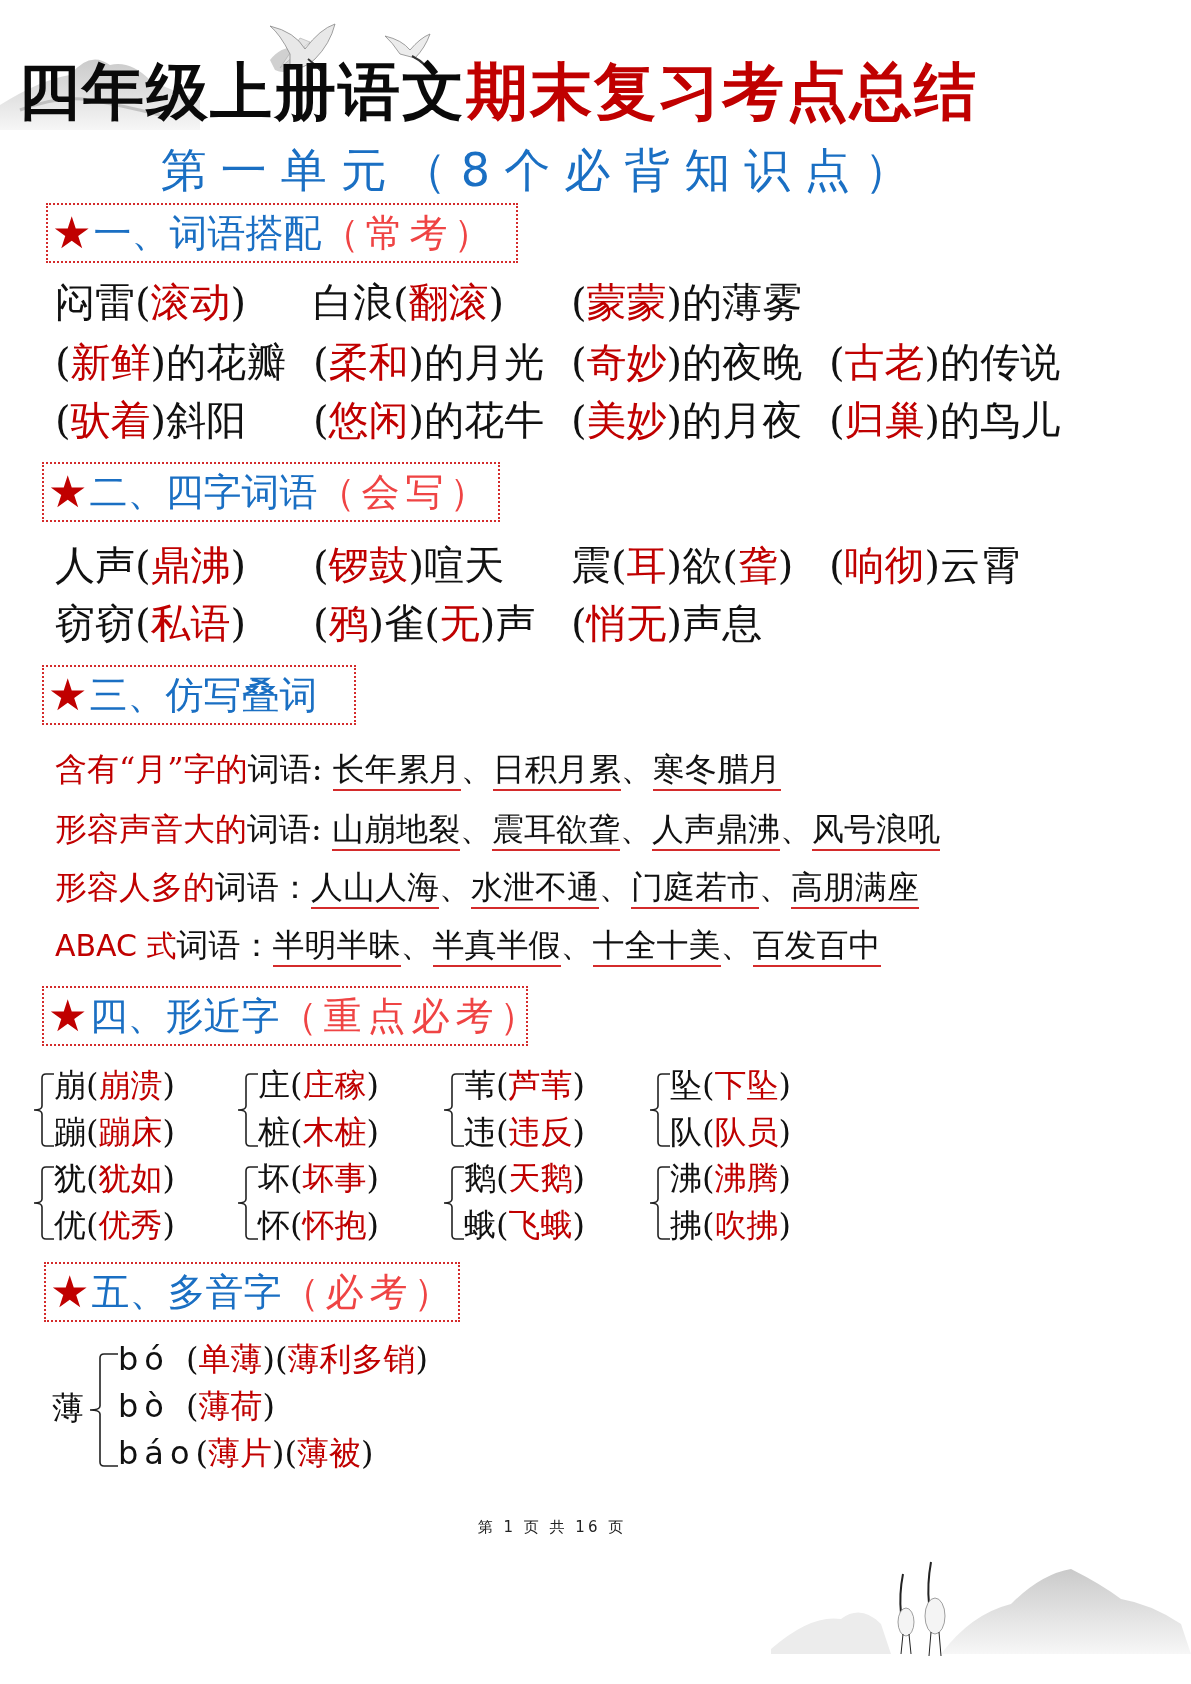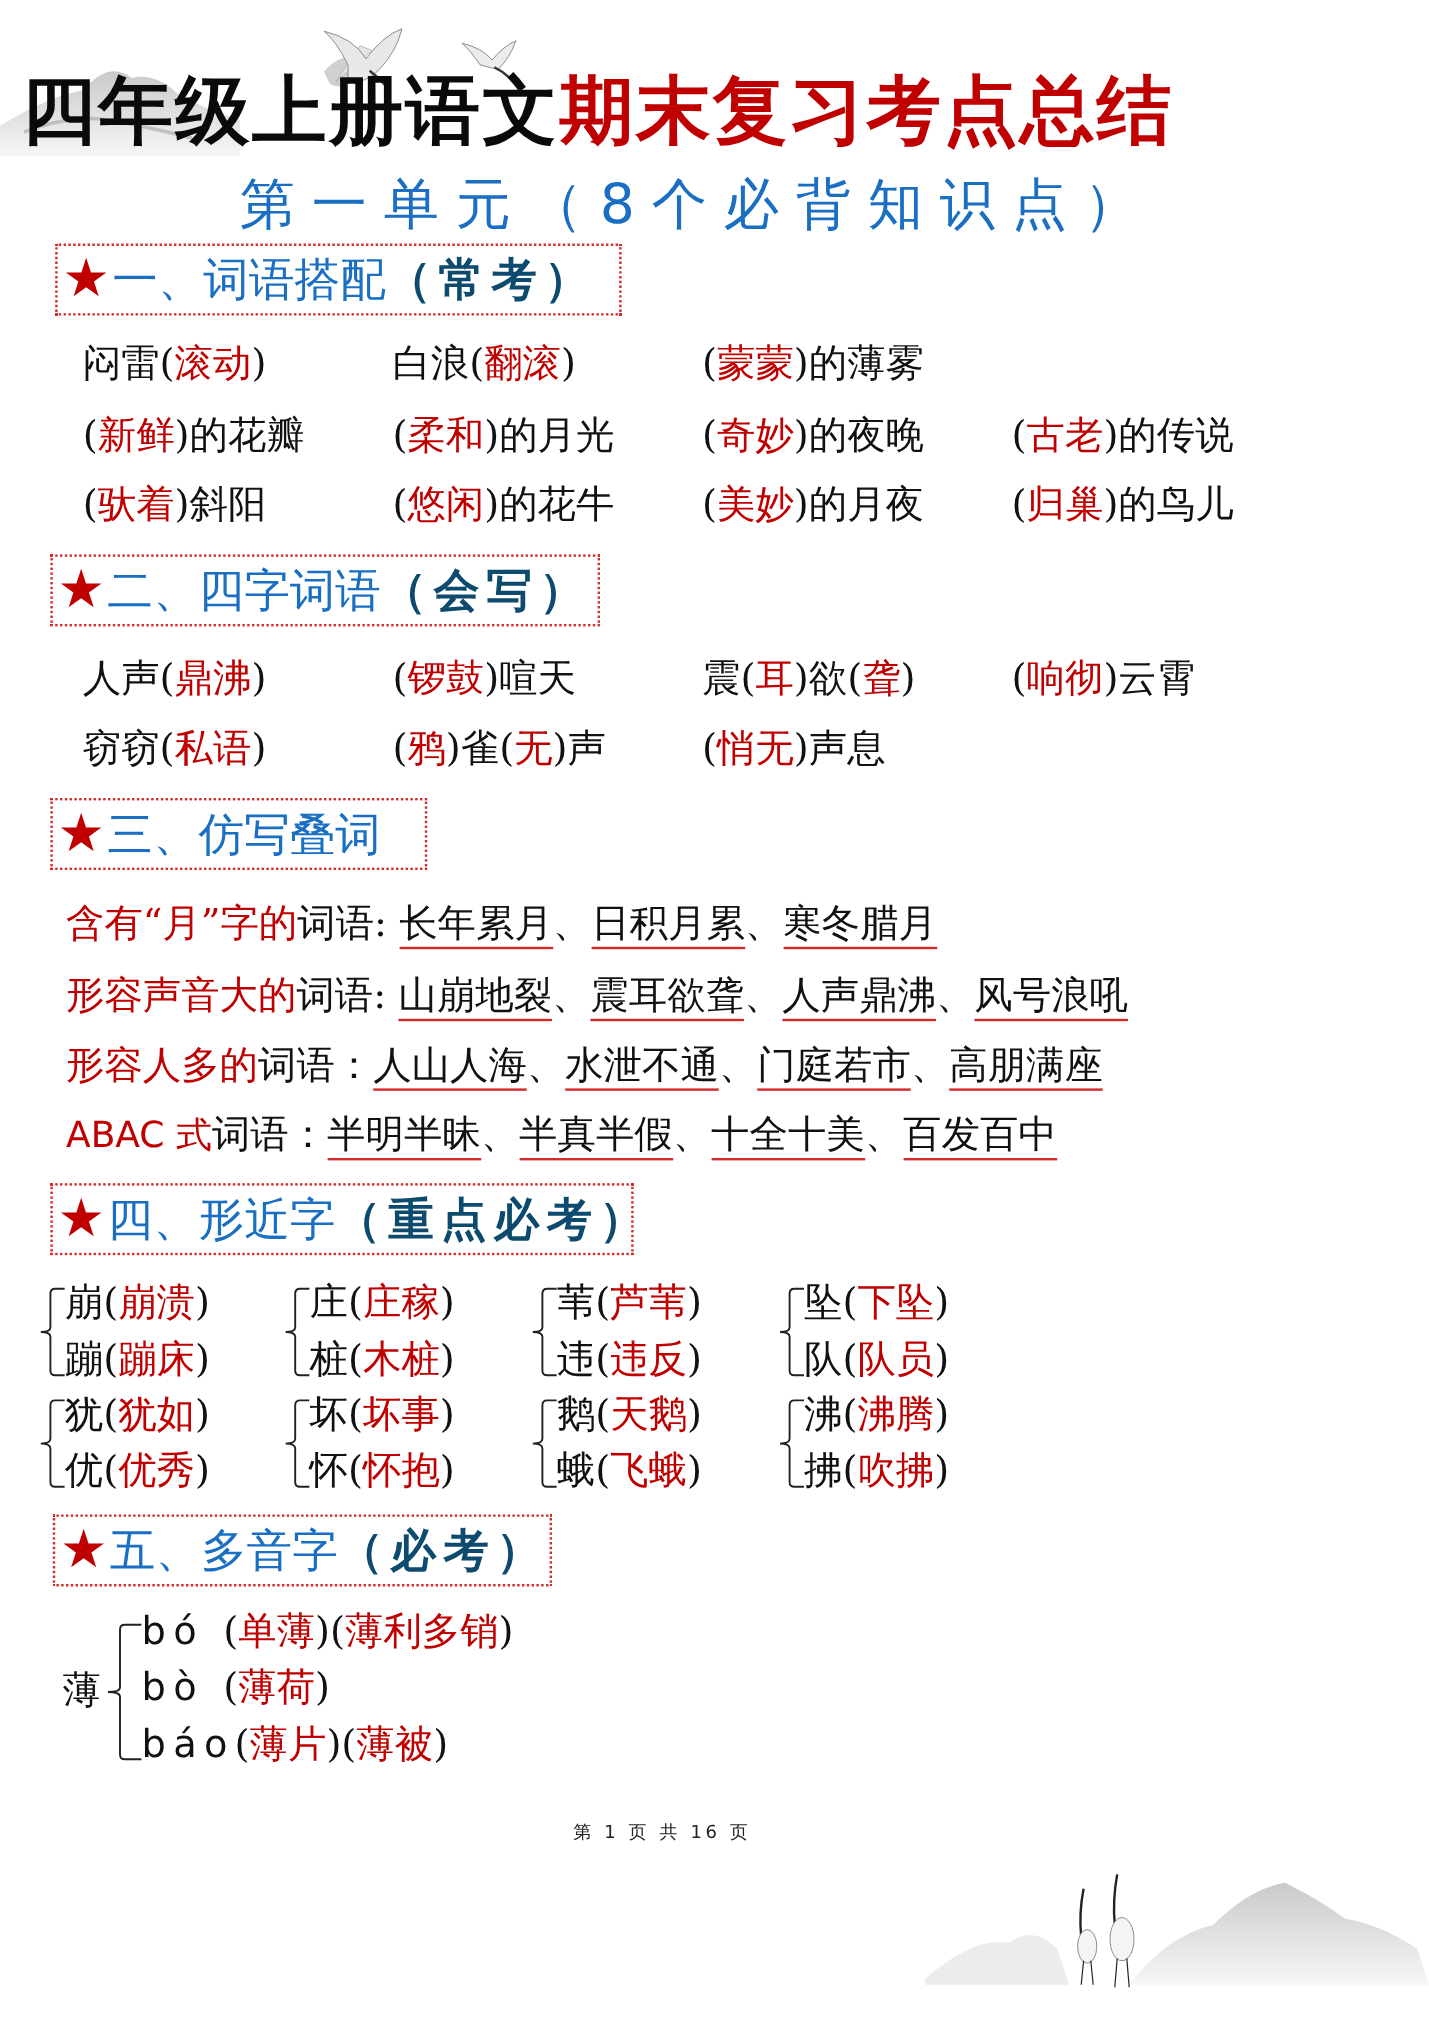--- a/index.html
+++ b/index.html
@@ -19,7 +19,7 @@
 
   .subtitle { position: absolute; top: 138px; left: 0; width: 1085px; text-align: center;
               font-family: "DejaVu Sans", sans-serif; font-size: 46px; color: #1a6fc3;
-              letter-spacing: 14px; line-height: 64px; white-space: nowrap; margin-left: 39px; }
+              letter-spacing: 14px; line-height: 64px; white-space: nowrap; }
 
   .sec-head { position: absolute; border: 2px dotted #d42b2b; height: 60px;
               display: flex; align-items: center; box-sizing: border-box; padding-left: 4px;

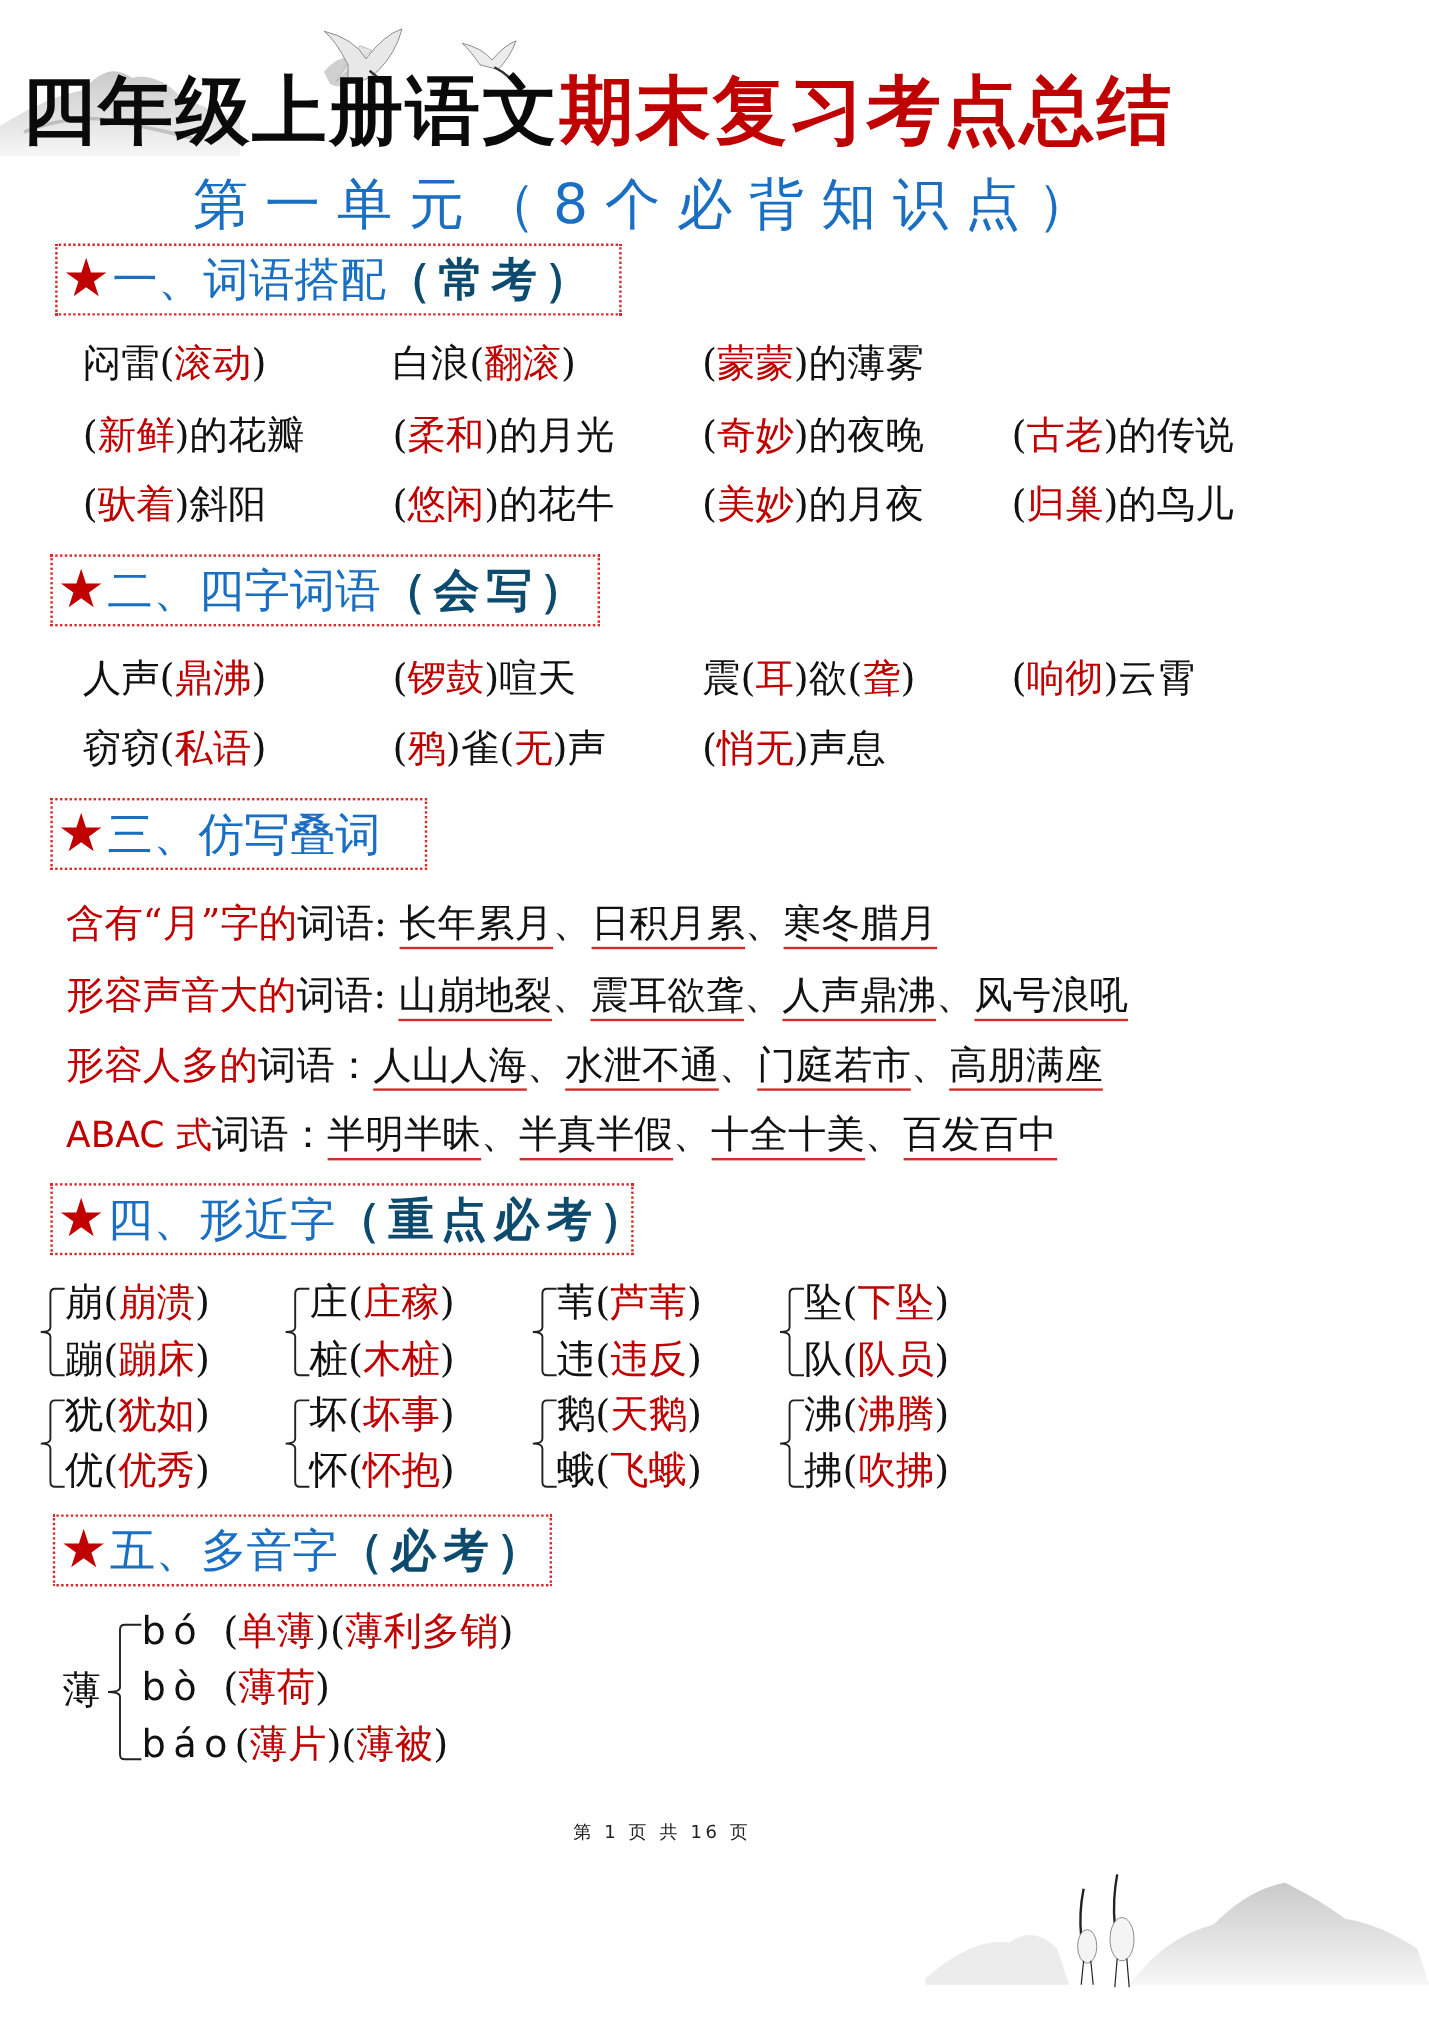--- a/index.html
+++ b/index.html
@@ -26,7 +26,7 @@
               font-family: "DejaVu Sans", sans-serif; font-size: 38px; white-space: nowrap; }
   .sec-head .star { color: #c00000; font-size: 44px; margin-right: 2px; line-height: 1; }
   .sec-head .blue { color: #1a6fc3; }
-  .sec-head .red { color: #0c4a6e; letter-spacing: 6px; font-weight: bold; }
+  .sec-head .red { color: #ef4444; letter-spacing: 6px; }
 
   .grid-row { position: absolute; left: 69px; display: flex; font-size: 32px; line-height: 44px; }
   .grid-row .cell { width: 258px; white-space: nowrap; }

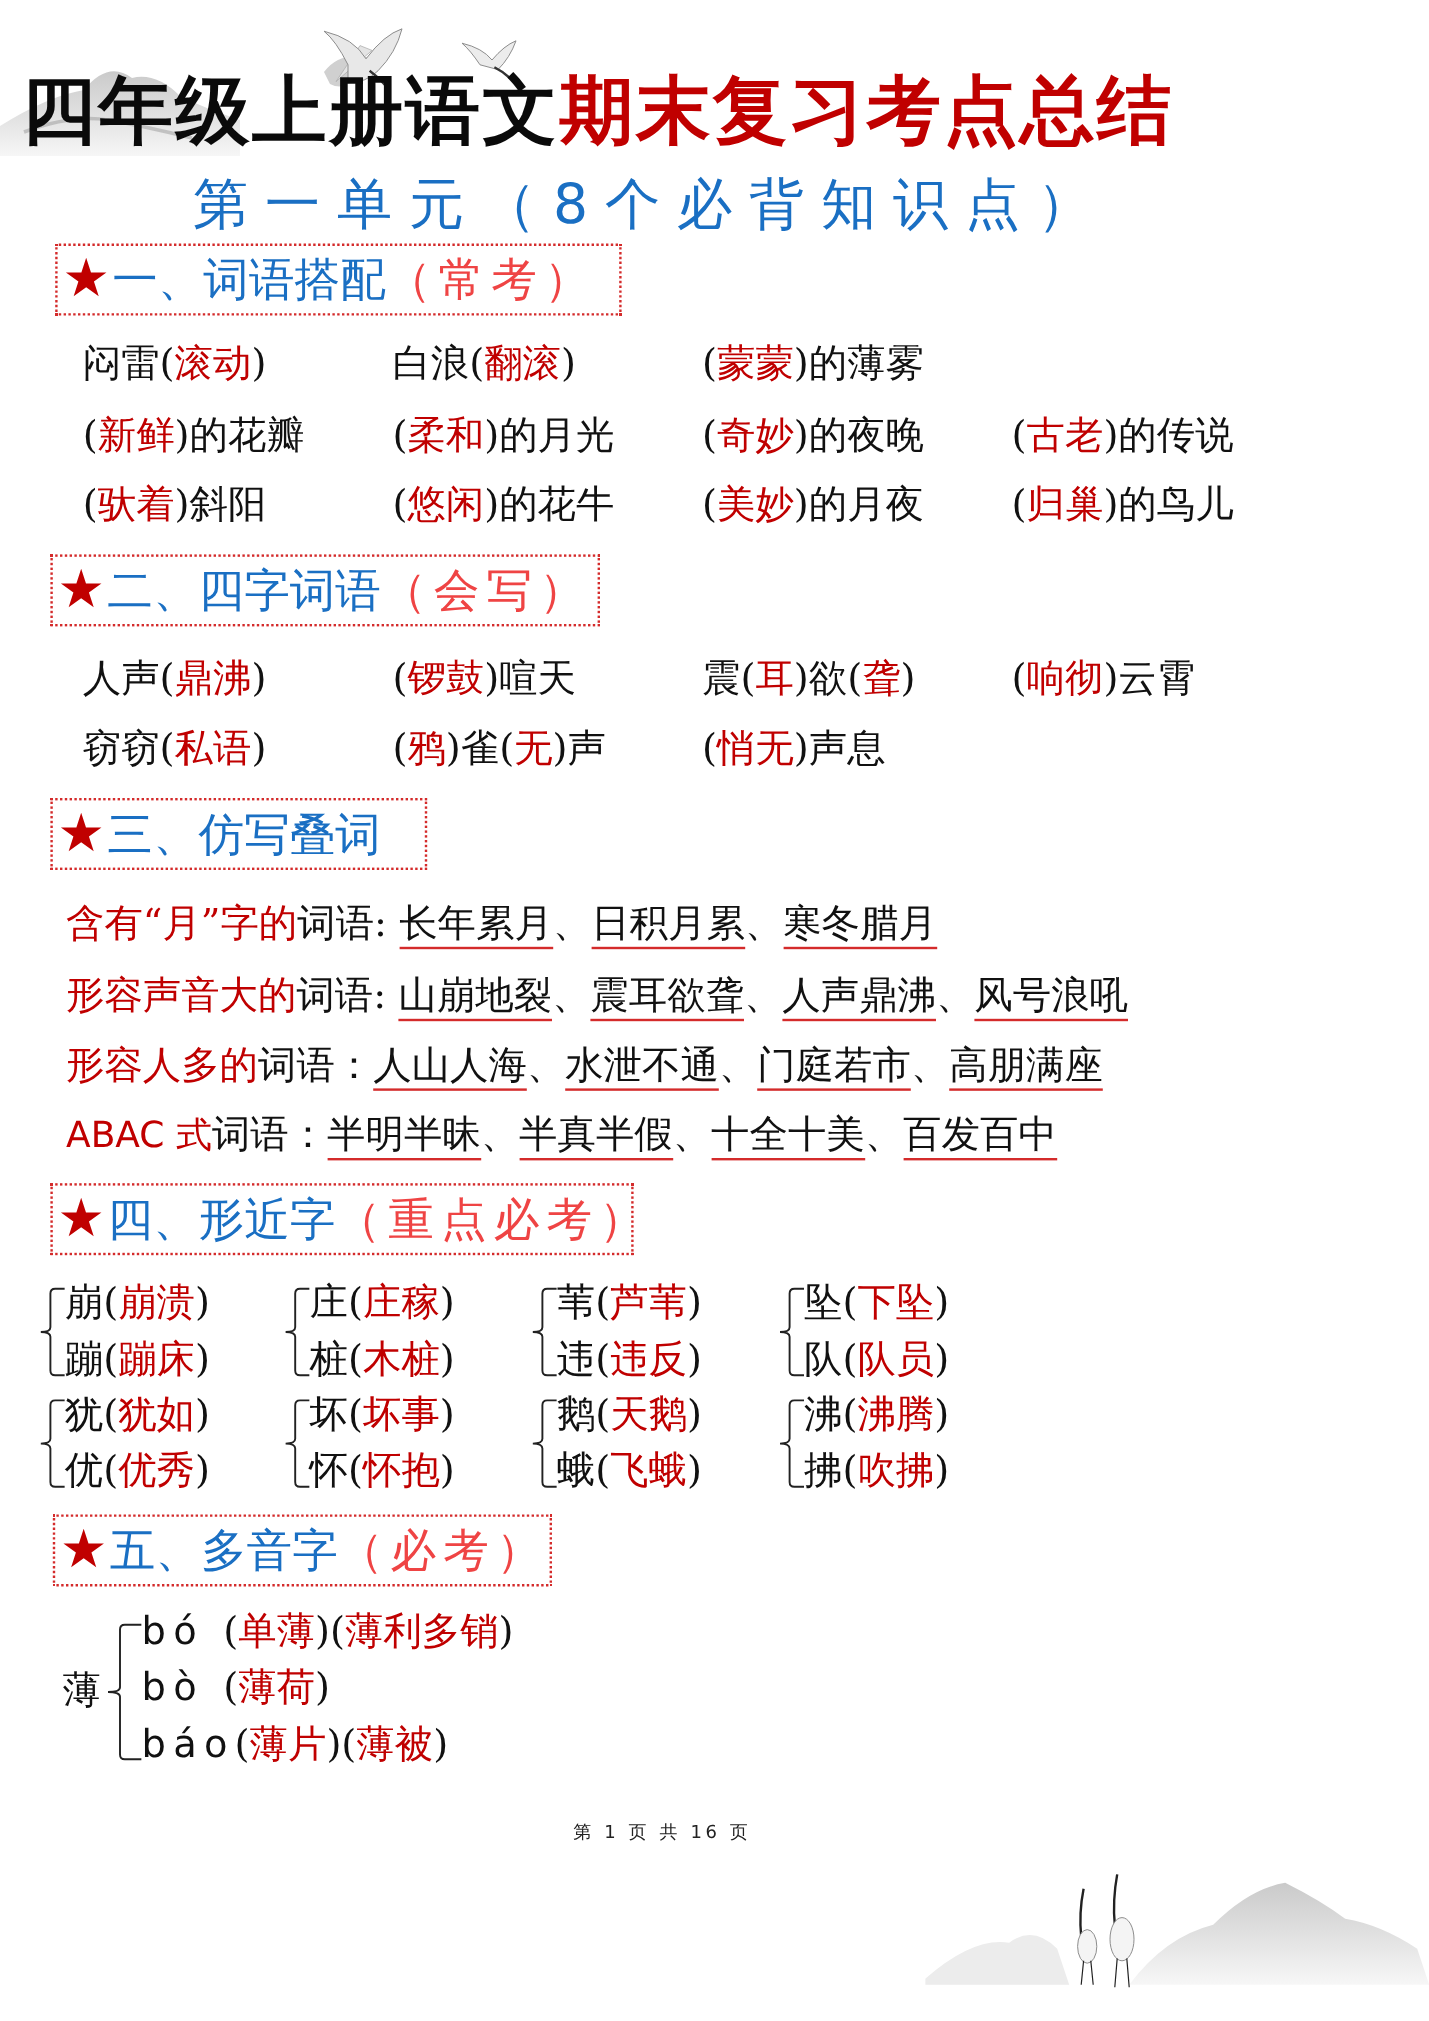--- a/index.html
+++ b/index.html
@@ -28,7 +28,7 @@
   .sec-head .blue { color: #1a6fc3; }
   .sec-head .red { color: #ef4444; letter-spacing: 6px; }
 
-  .grid-row { position: absolute; left: 69px; display: flex; font-size: 32px; line-height: 44px; }
+  .grid-row { position: absolute; left: 55px; display: flex; font-size: 40px; line-height: 44px; }
   .grid-row .cell { width: 258px; white-space: nowrap; }
   .r { color: #c00000; }
   .k { color: #111; }

